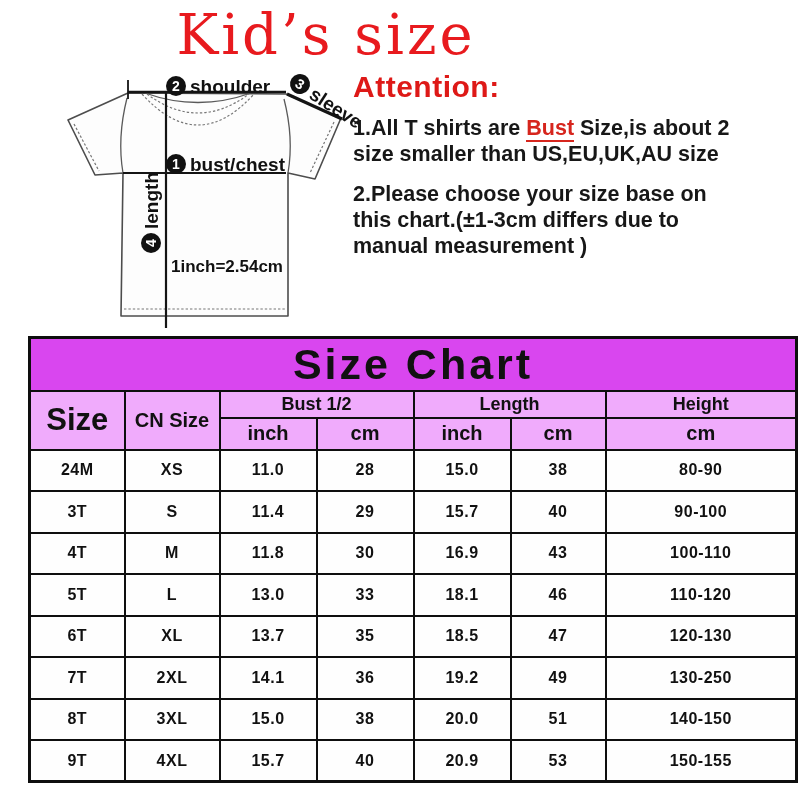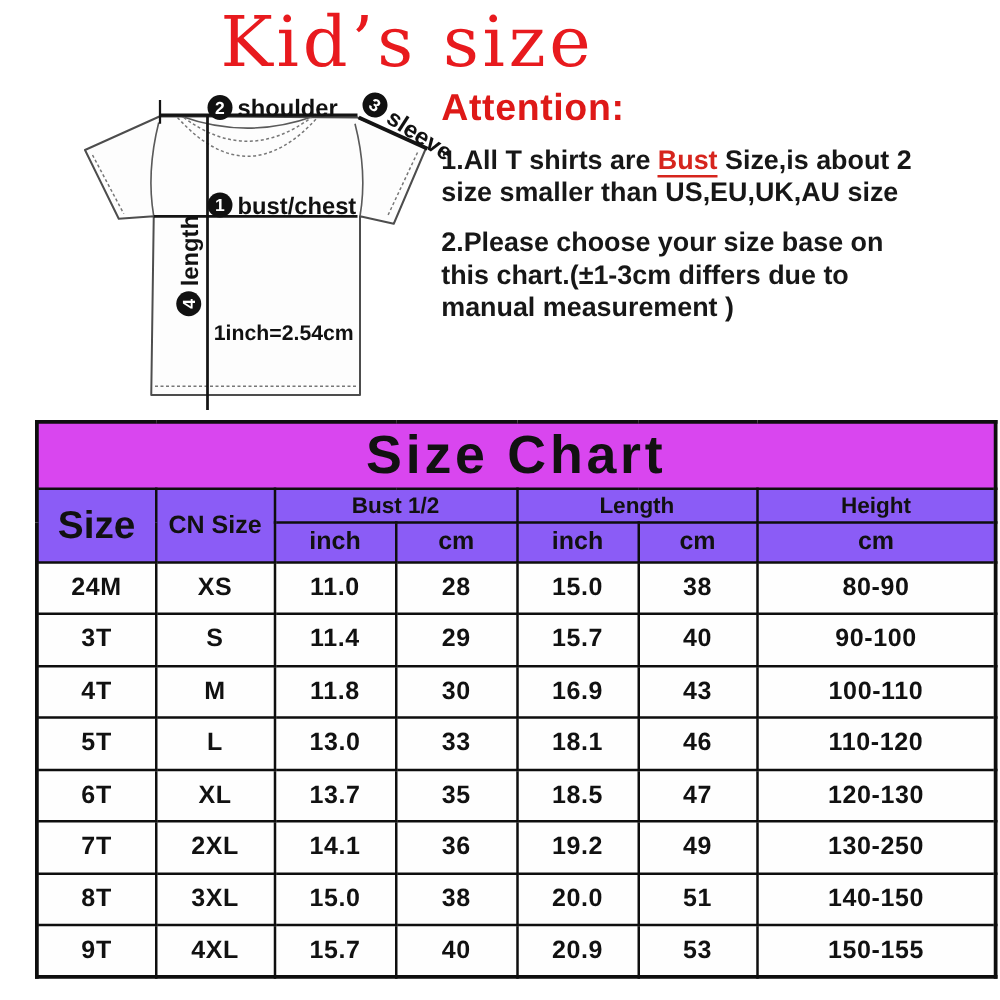--- a/index.html
+++ b/index.html
@@ -60,7 +60,7 @@
     height:53px; background:#d946ef;
     font-size:43px; letter-spacing:3px;
   }
-  .hdr { background:#8b5cf6; }
+  .hdr { background:#f0abfc; }
   .h-size   { font-size:31px; }
   .h-cn     { font-size:20px; }
   .h-group  { font-size:18px; height:27px; }

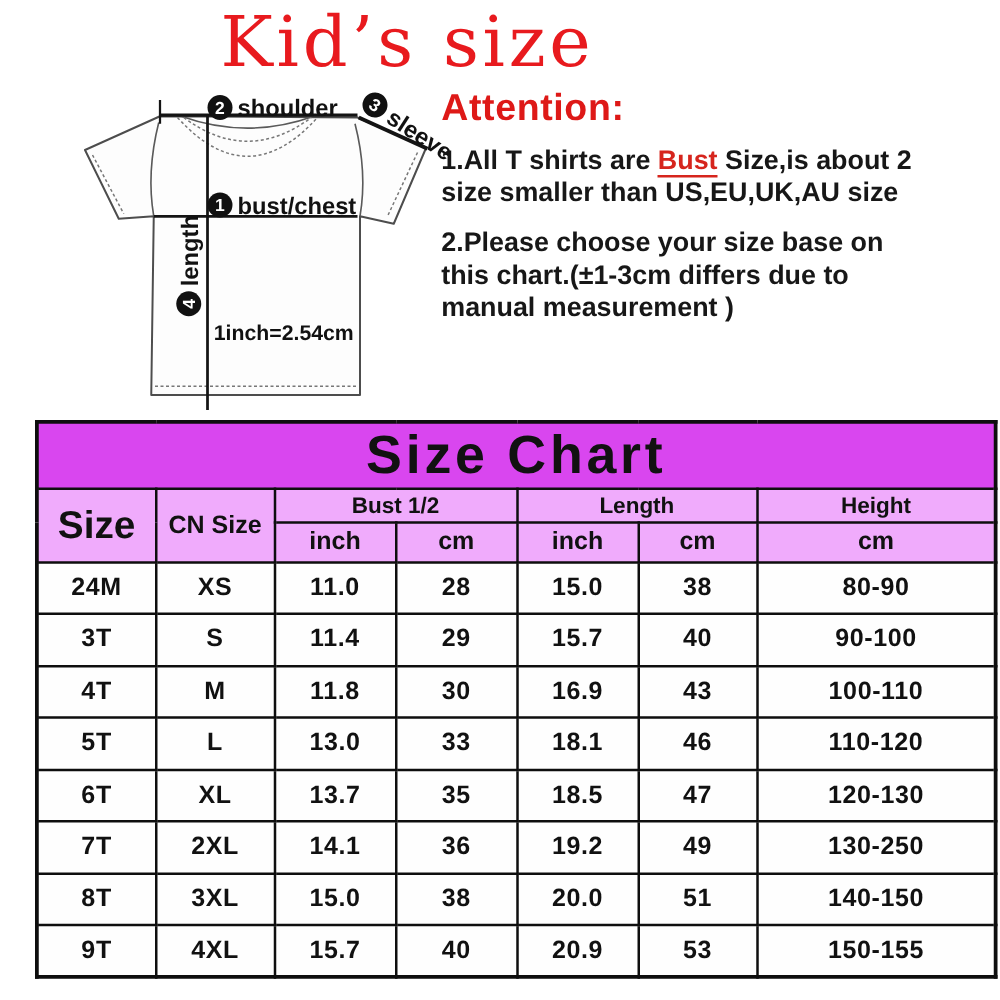--- a/index.html
+++ b/index.html
@@ -66,7 +66,7 @@
   .h-group  { font-size:18px; height:27px; }
   .h-sub    { font-size:20px; height:32px; }
   .size-table tbody td {
-    height:41.5px; font-size:20px; background:#fefefe; letter-spacing:0.5px;
+    height:41.5px; font-size:16px; background:#fefefe; letter-spacing:0.5px;
   }
 </style>
 </head>

